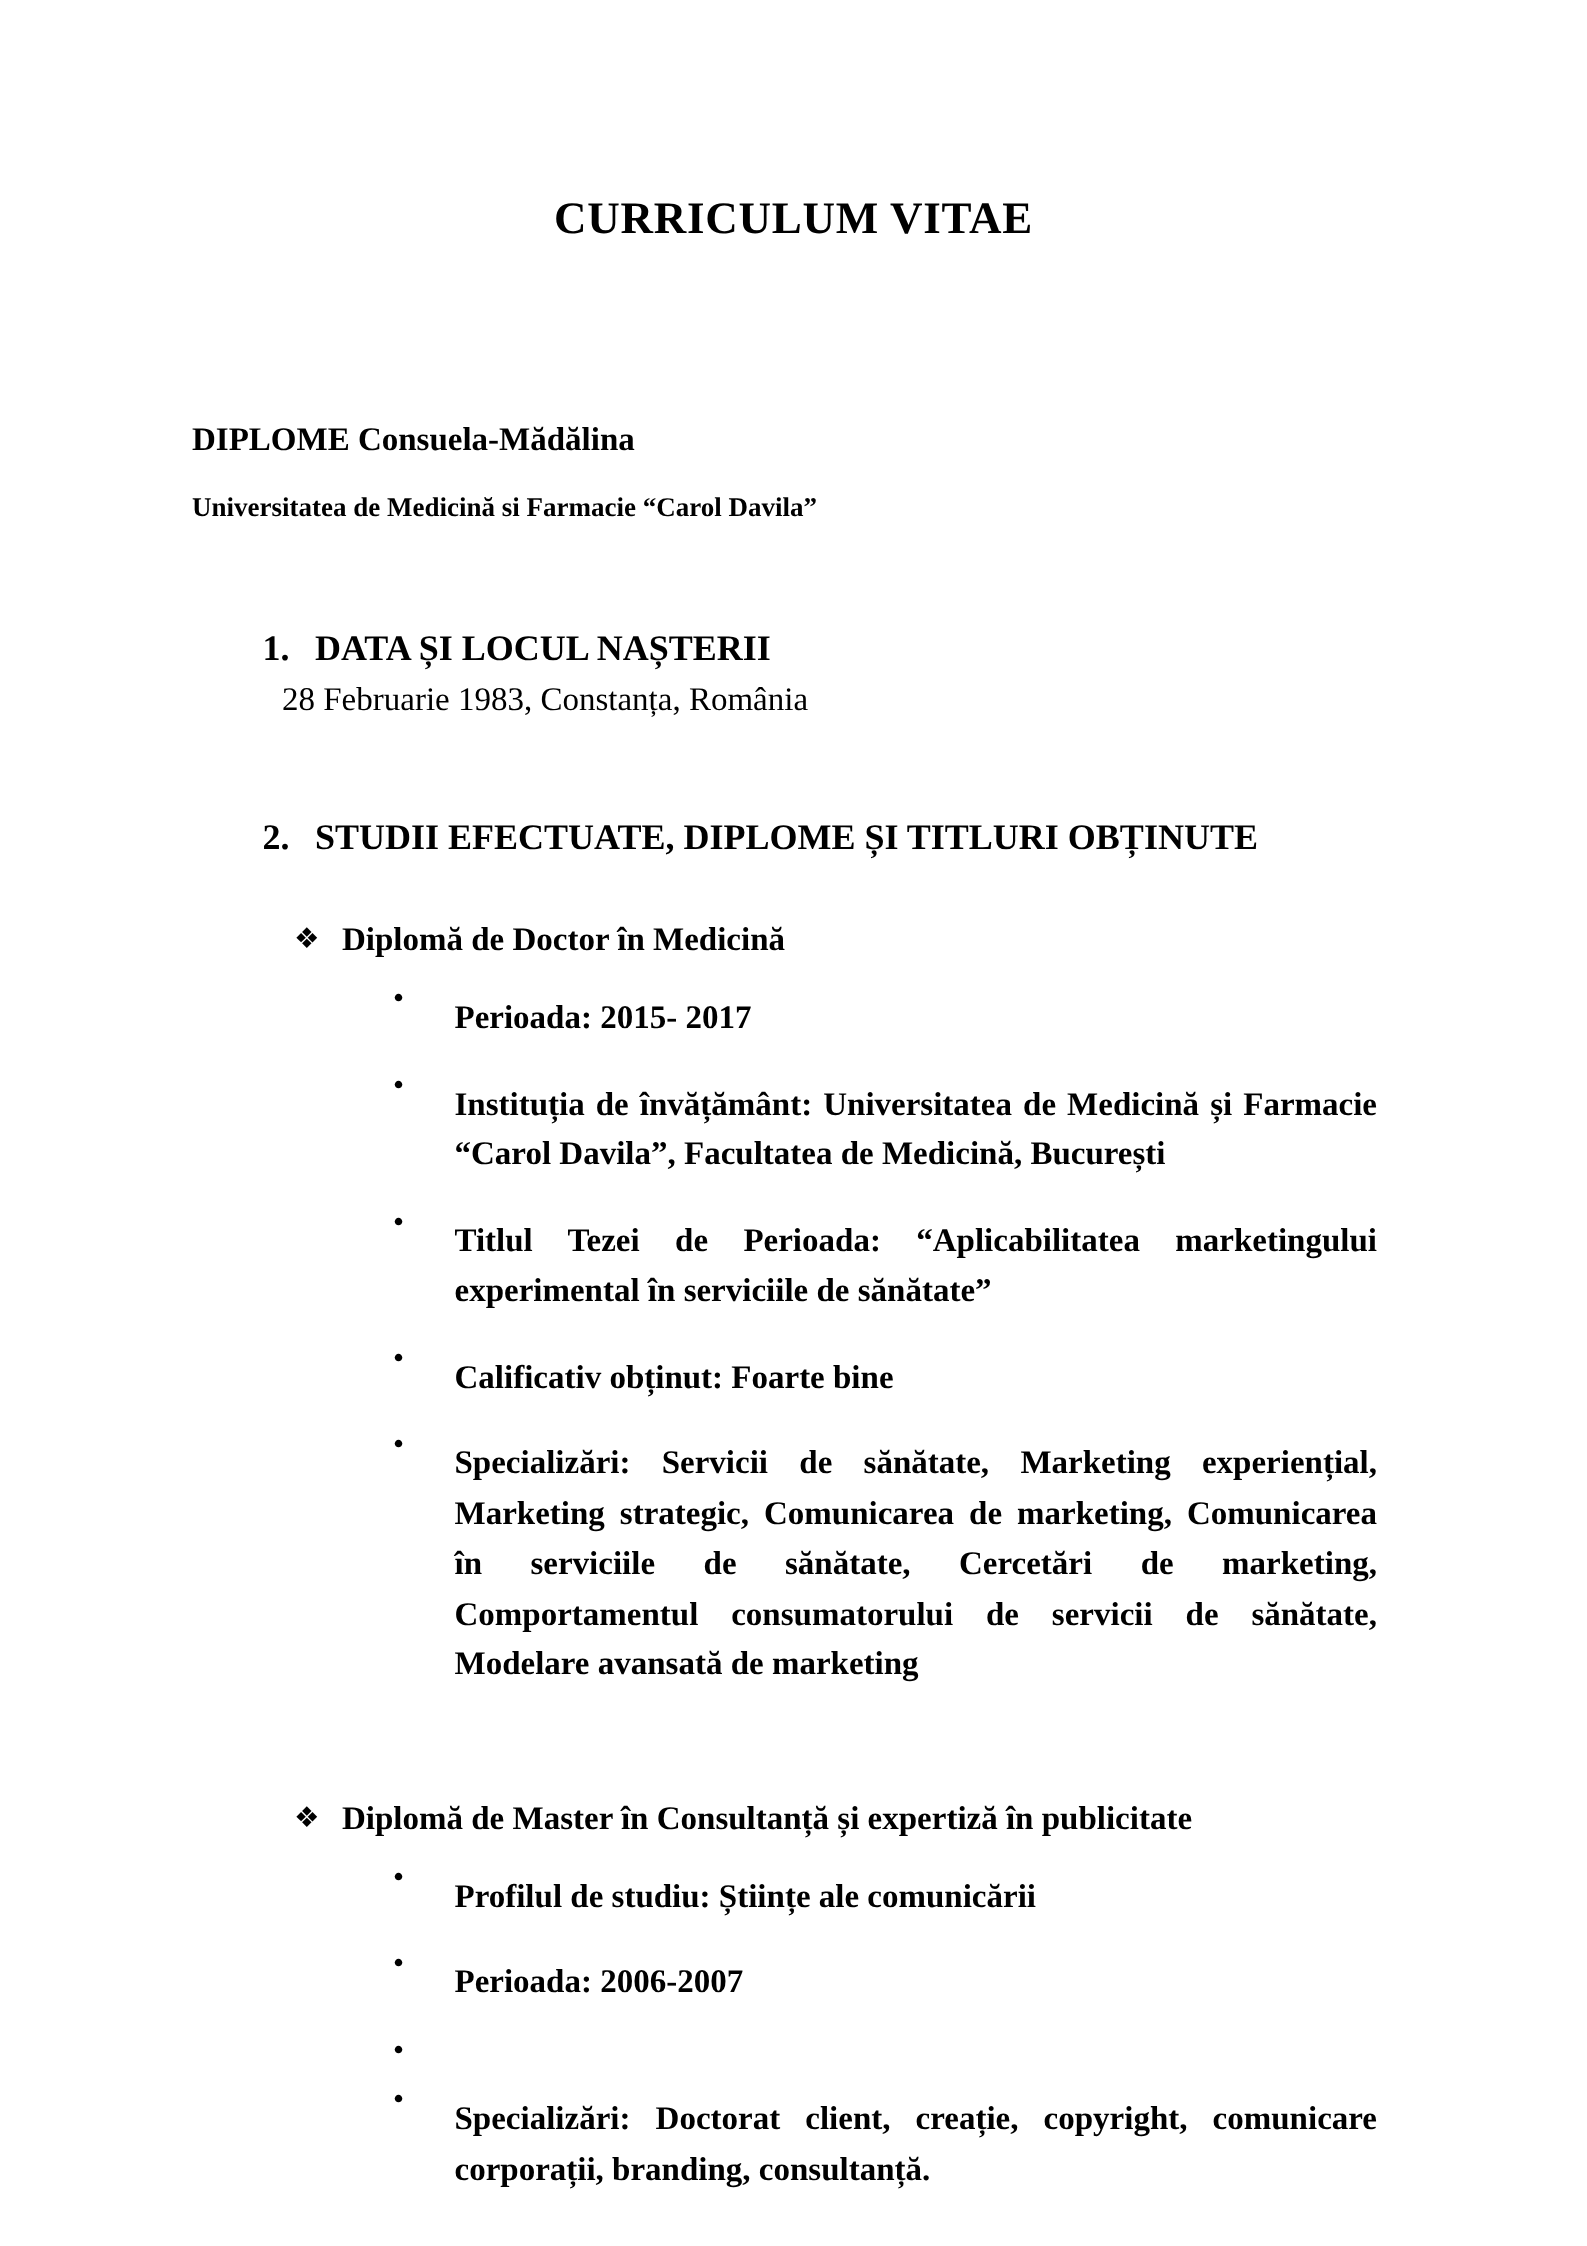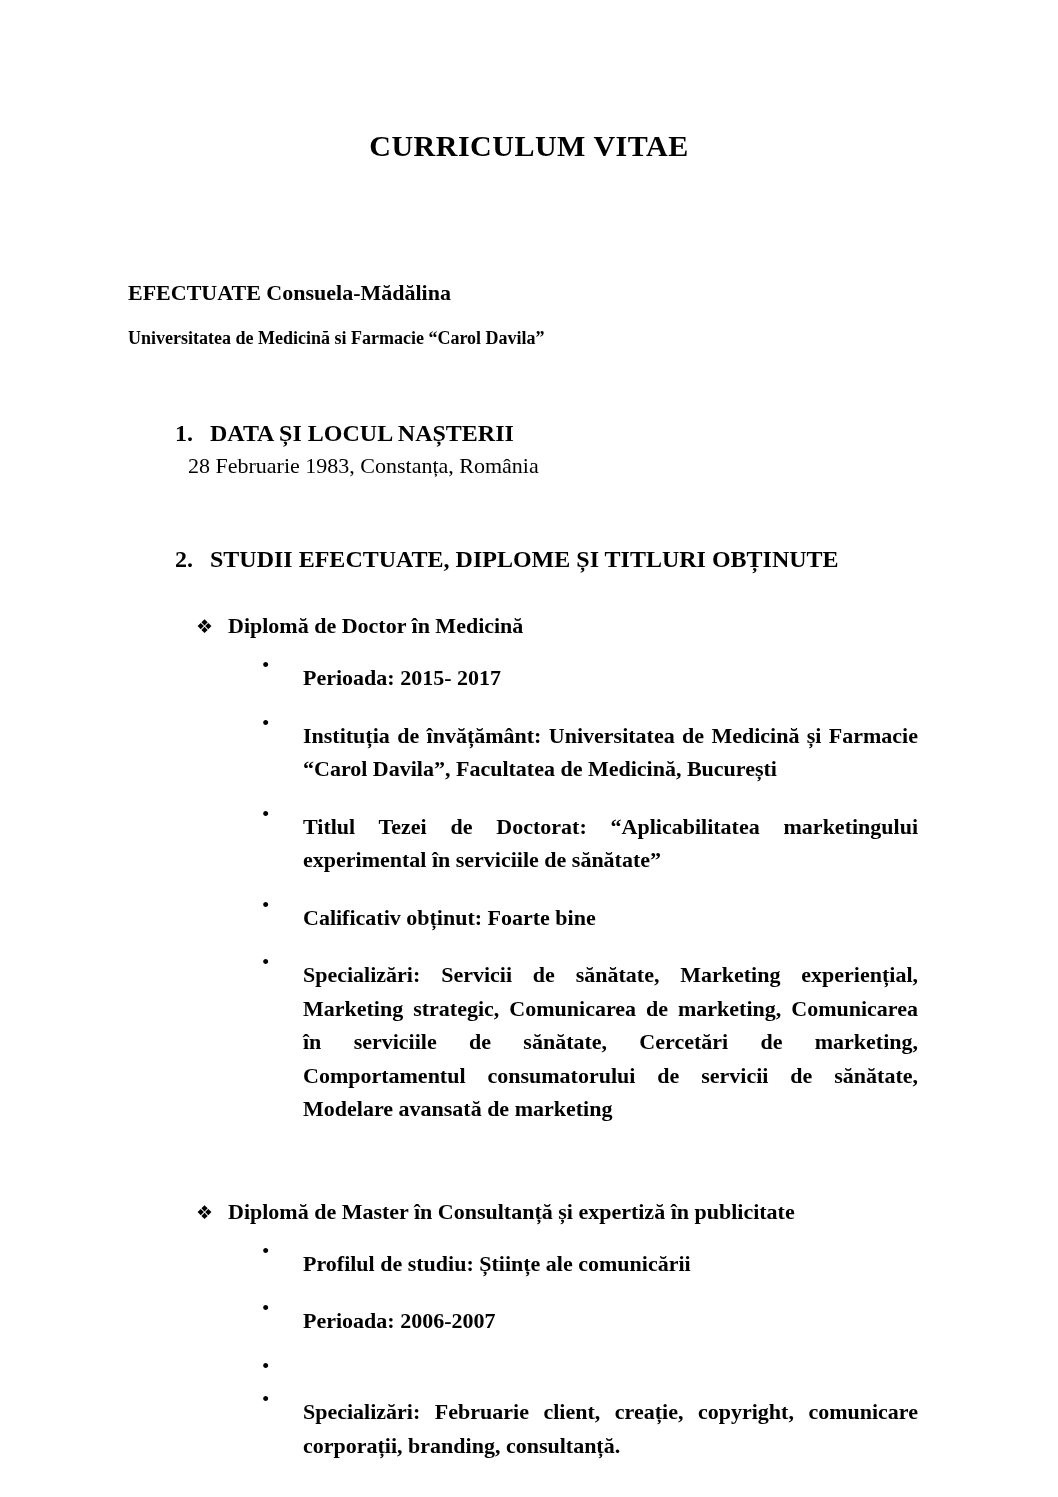--- a/index.html
+++ b/index.html
@@ -102,7 +102,7 @@
 
   <h1 class="title">CURRICULUM VITAE</h1>
 
-  <p class="name">EFECTUATE Consuela-Mădălina</p>
+  <p class="name">DIPLOME Consuela-Mădălina</p>
   <p class="affiliation">Universitatea de Medicină si Farmacie “Carol Davila”</p>
 
   <div class="sec1">

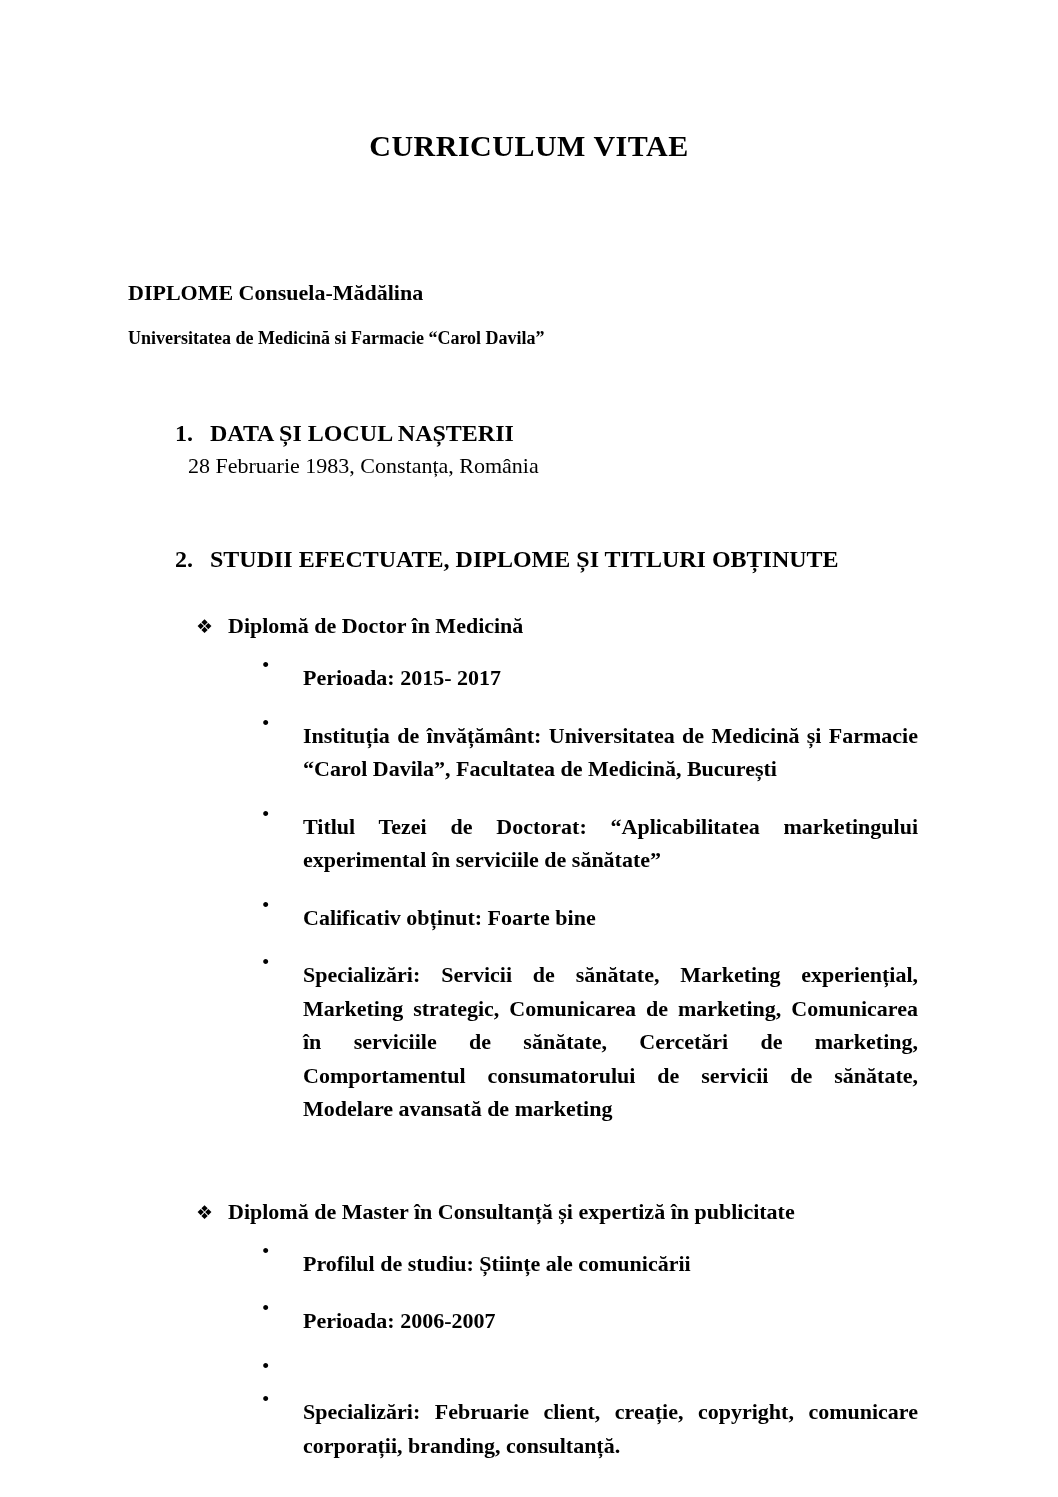--- a/index.html
+++ b/index.html
@@ -135,7 +135,7 @@
         </div>
         <div class="bullet">
           <span class="dot">•</span>
-          <p class="btext">Titlul Tezei de Doctorat: “Aplicabilitatea marketingului experimental în serviciile de sănătate”</p>
+          <p class="btext">Titlul Tezei de Perioada: “Aplicabilitatea marketingului experimental în serviciile de sănătate”</p>
         </div>
         <div class="bullet">
           <span class="dot">•</span>

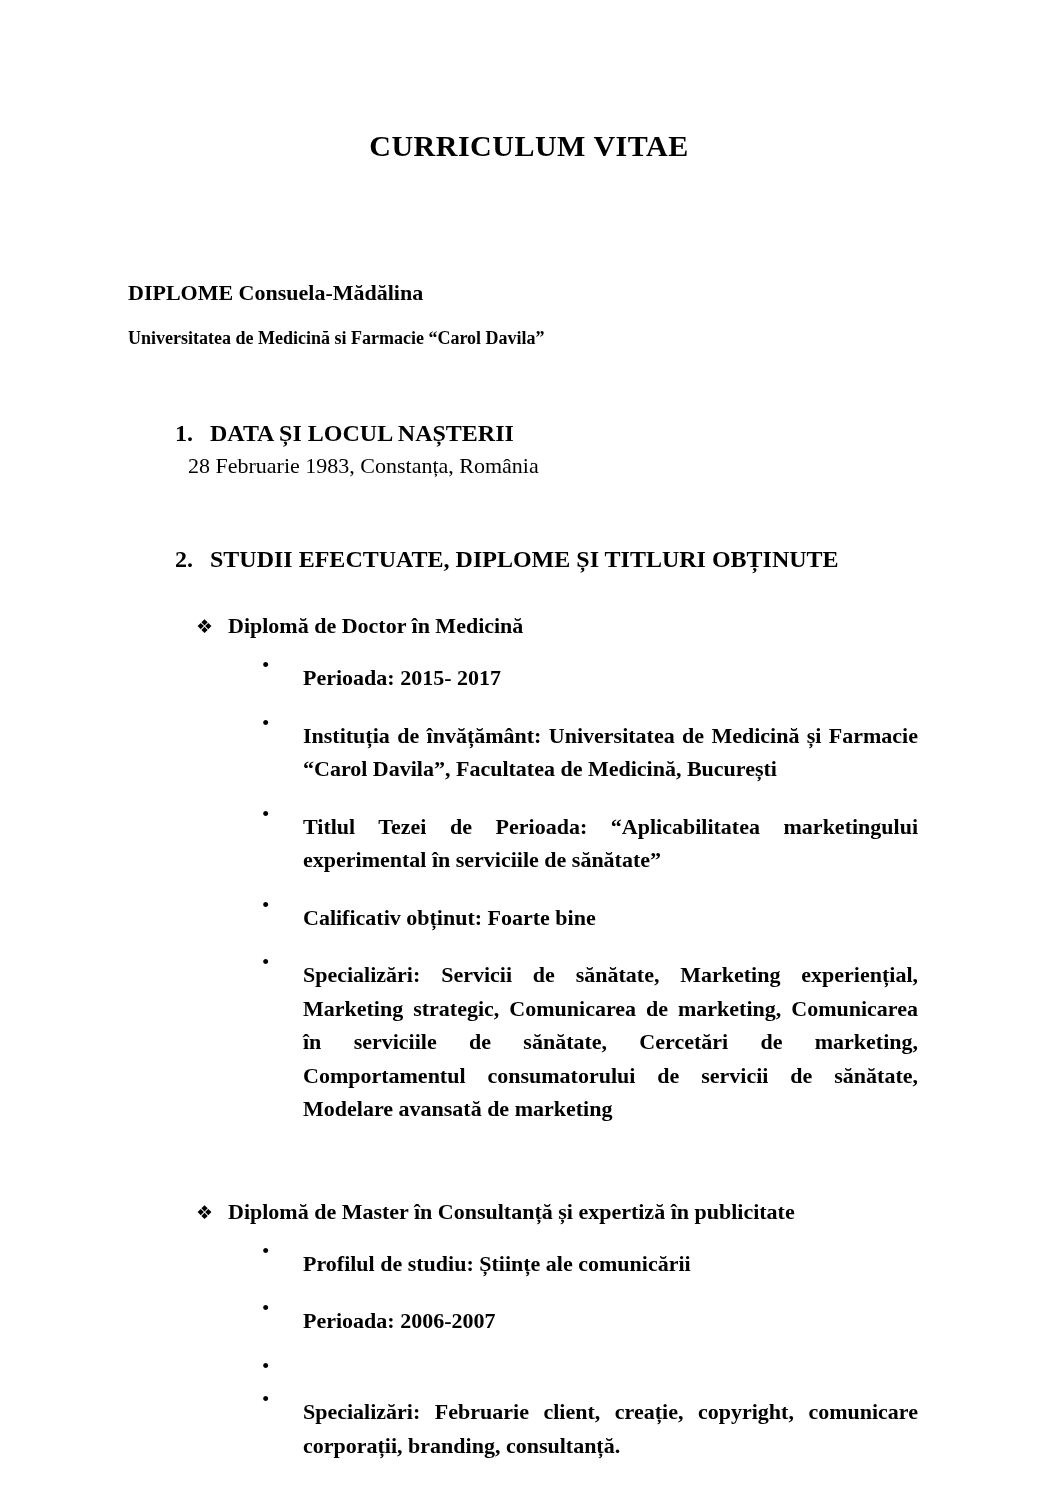--- a/index.html
+++ b/index.html
@@ -167,7 +167,7 @@
         </div>
         <div class="bullet">
           <span class="dot">•</span>
-          <p class="btext">Specializări: Februarie client, creație, copyright, comunicare corporații, branding, consultanță.</p>
+          <p class="btext">Specializări: Doctorat client, creație, copyright, comunicare corporații, branding, consultanță.</p>
         </div>
       </div>
     </div>

